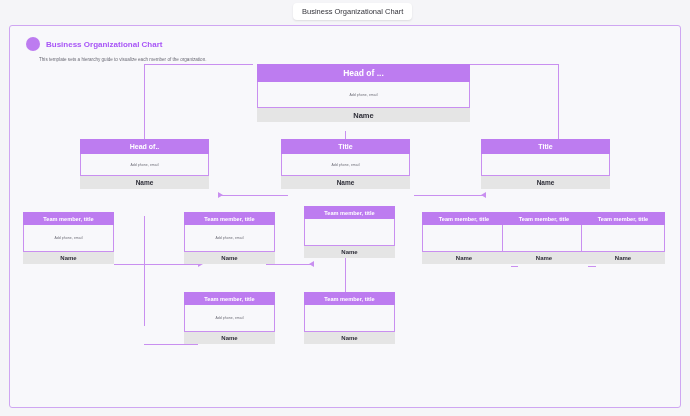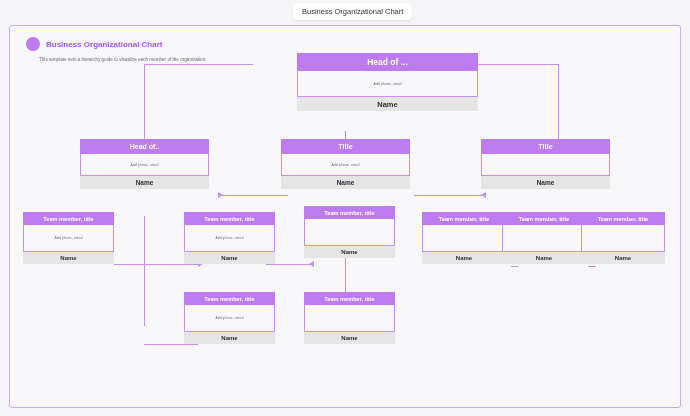--- a/index.html
+++ b/index.html
@@ -156,7 +156,7 @@
       </g>
     </svg>
 
-    <div class="node big" style="left:247px;top:27px;width:181px;margin-left:40px;">
+    <div class="node big" style="left:247px;top:38px;width:213px;">
       <div class="hdr">Head of ...</div>
       <div class="body">
         <span class="ph">Add phone, email</span>

